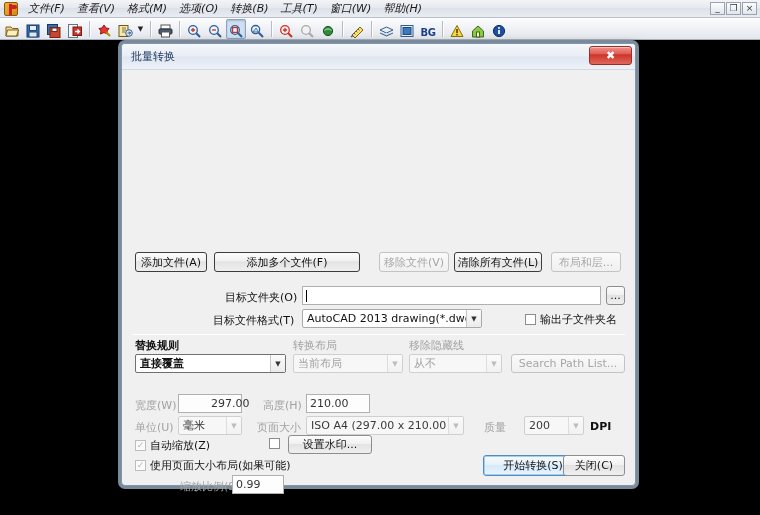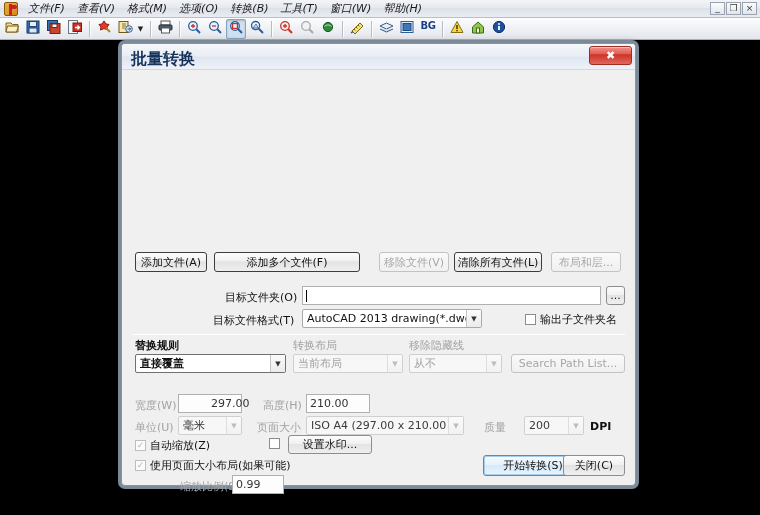--- a/index.html
+++ b/index.html
@@ -57,7 +57,7 @@
   }
   .tbtn {
     width: 20px; height: 20px; margin-right: 1px;
-    display: flex; align-items: flex-start; justify-content: center;
+    display: flex; align-items: flex-end; justify-content: center;
     position: relative; border: 1px solid transparent; border-radius: 2px;
   }
   .tbtn.pressed {

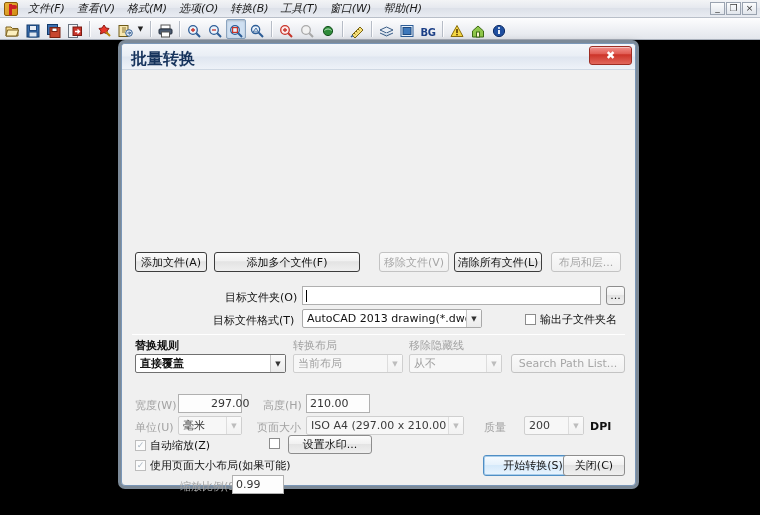--- a/index.html
+++ b/index.html
@@ -90,7 +90,7 @@
     border-radius: 3px 3px 0 0;
   }
   .dlg-title-text {
-    position: absolute; left: 9px; top: 5px; font-size: 16px; color: #16335c; font-weight: bold;
+    position: absolute; left: 9px; top: 5px; font-size: 11px; color: #16335c; font-weight: normal;
   }
   .dlg-close {
     position: absolute; right: 3px; top: 2px; width: 43px; height: 19px;

